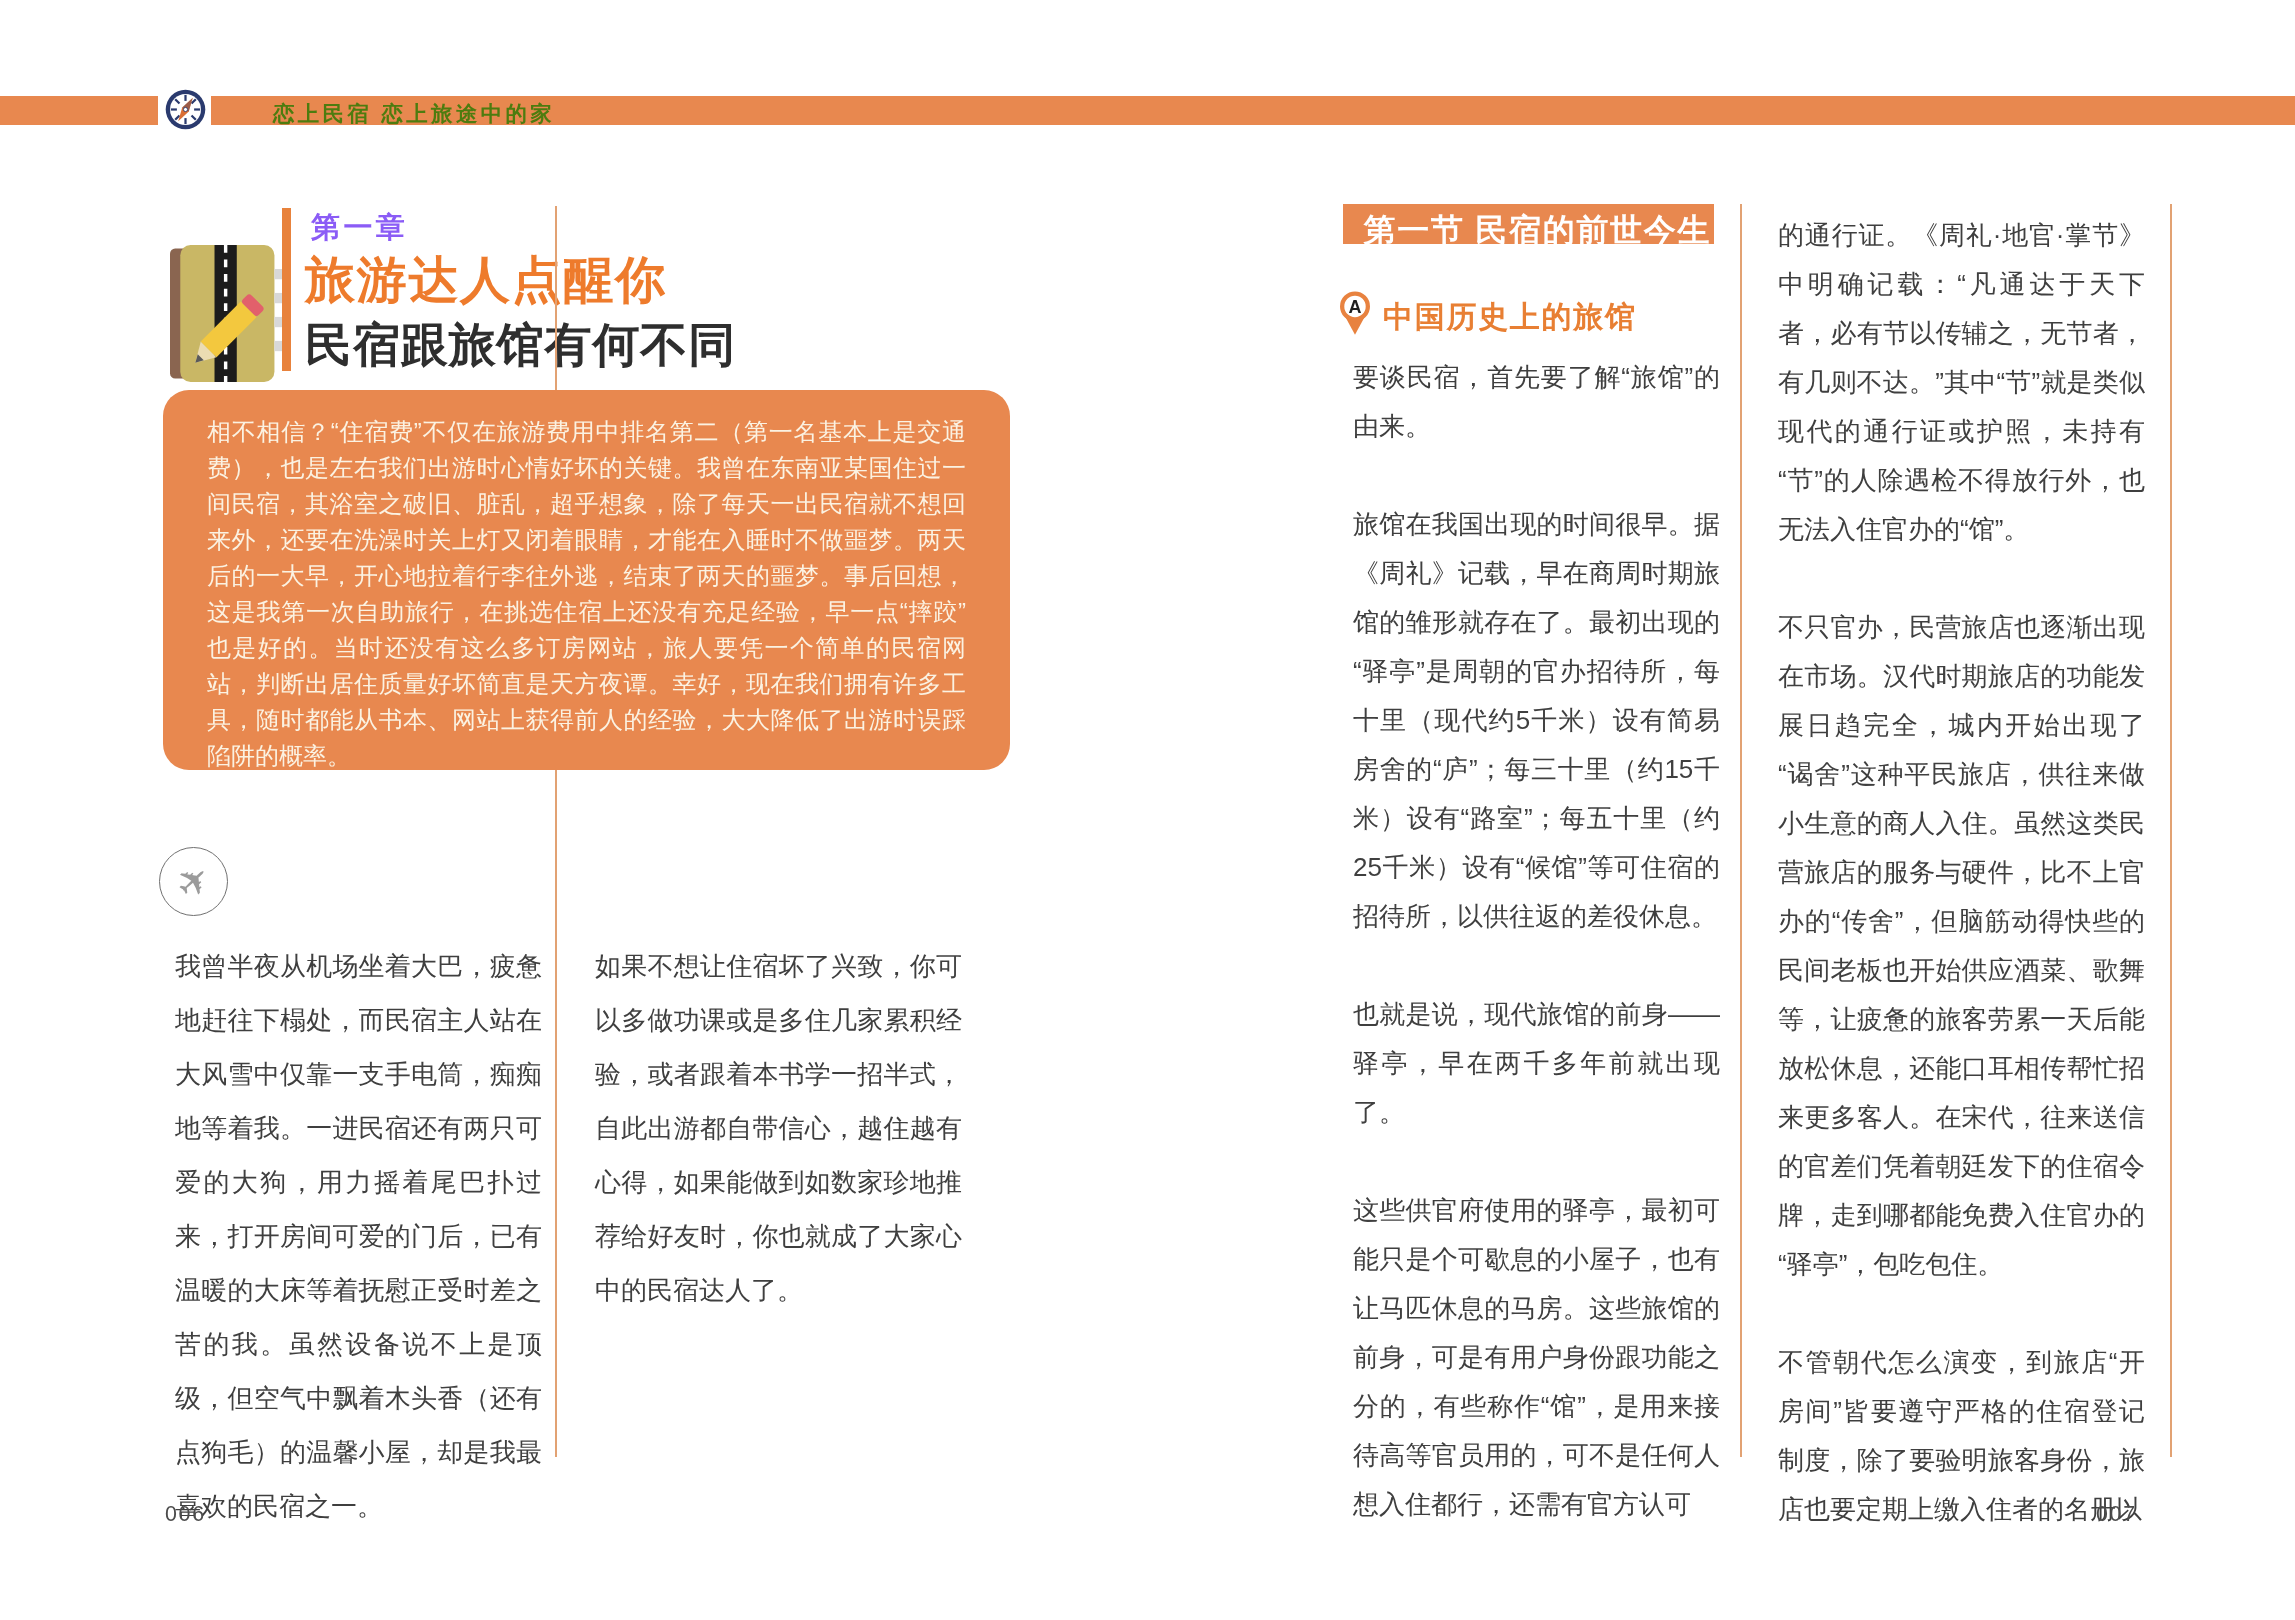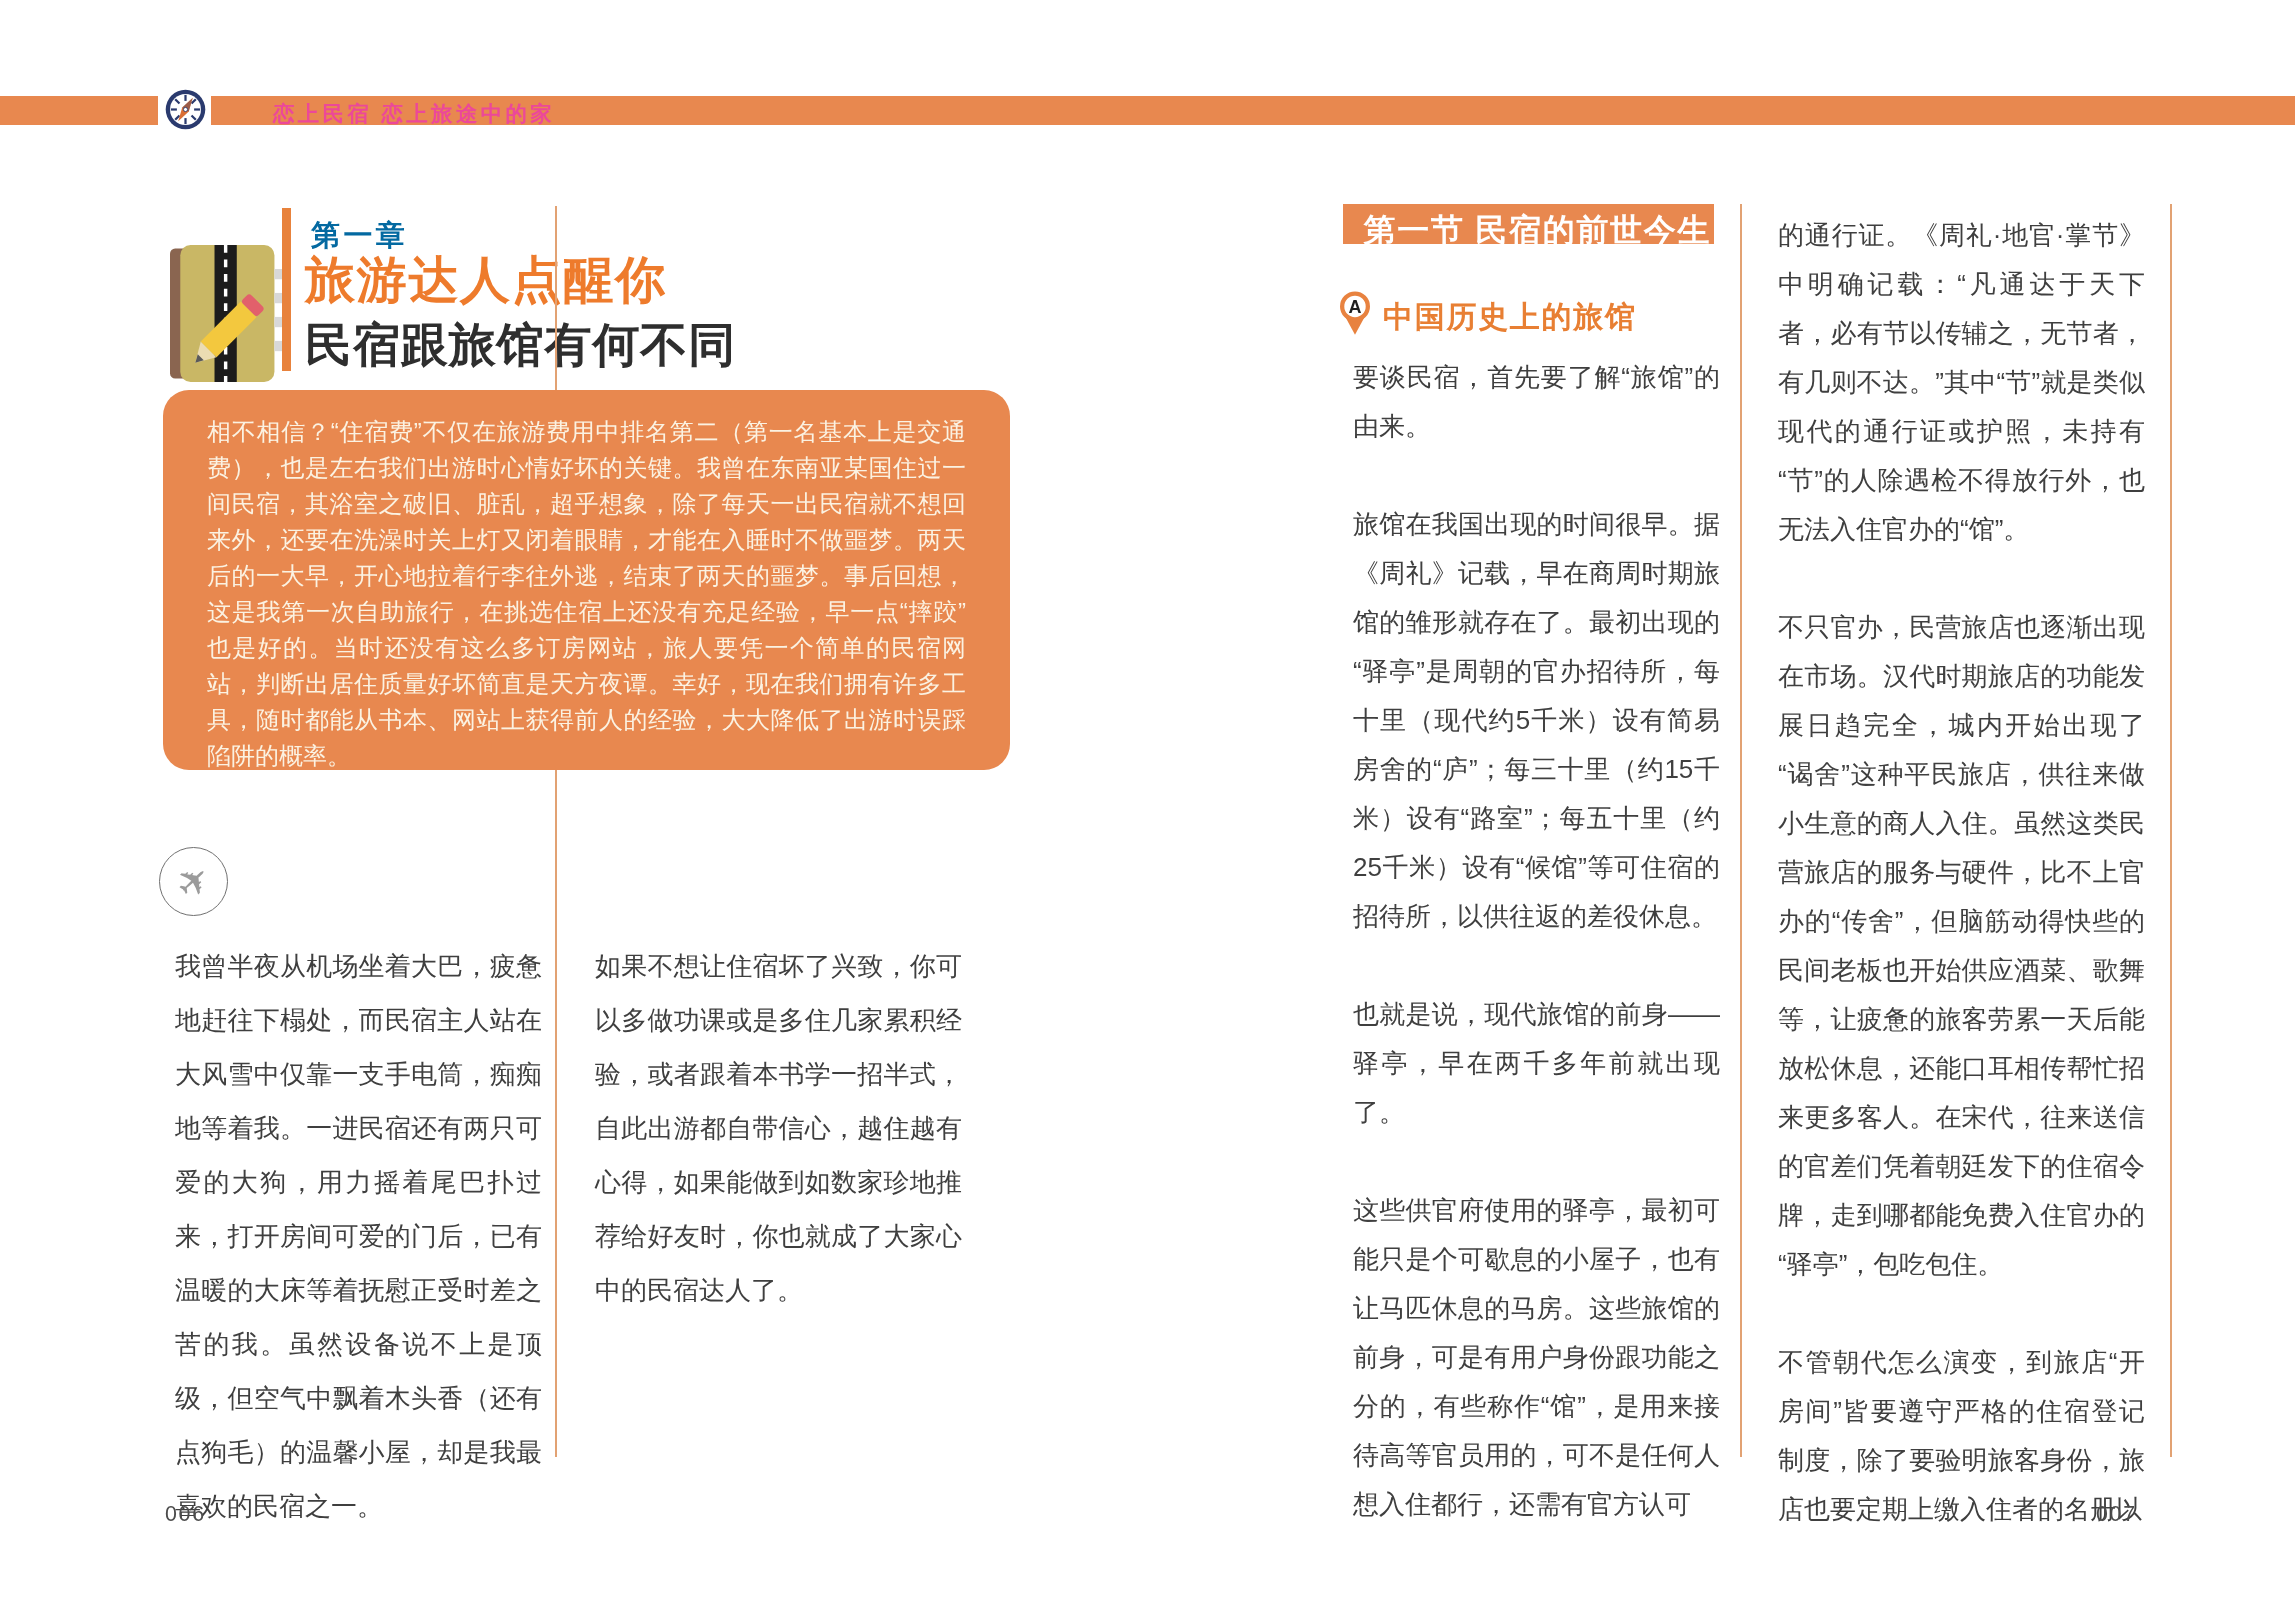--- a/index.html
+++ b/index.html
@@ -11,7 +11,7 @@
   .header-gap{position:absolute;left:158px;top:91px;width:53px;height:39px;background:#ffffff;}
   .compass{position:absolute;left:164px;top:88px;width:43px;height:43px;}
   .brand{position:absolute;left:273px;top:99px;font-size:21.4px;font-weight:700;
-         color:#ec4899;letter-spacing:3.4px;white-space:nowrap;}
+         color:#4d7c0f;letter-spacing:3.4px;white-space:nowrap;}
 
   
   .notebook{position:absolute;left:170px;top:245px;width:113px;height:137px;}

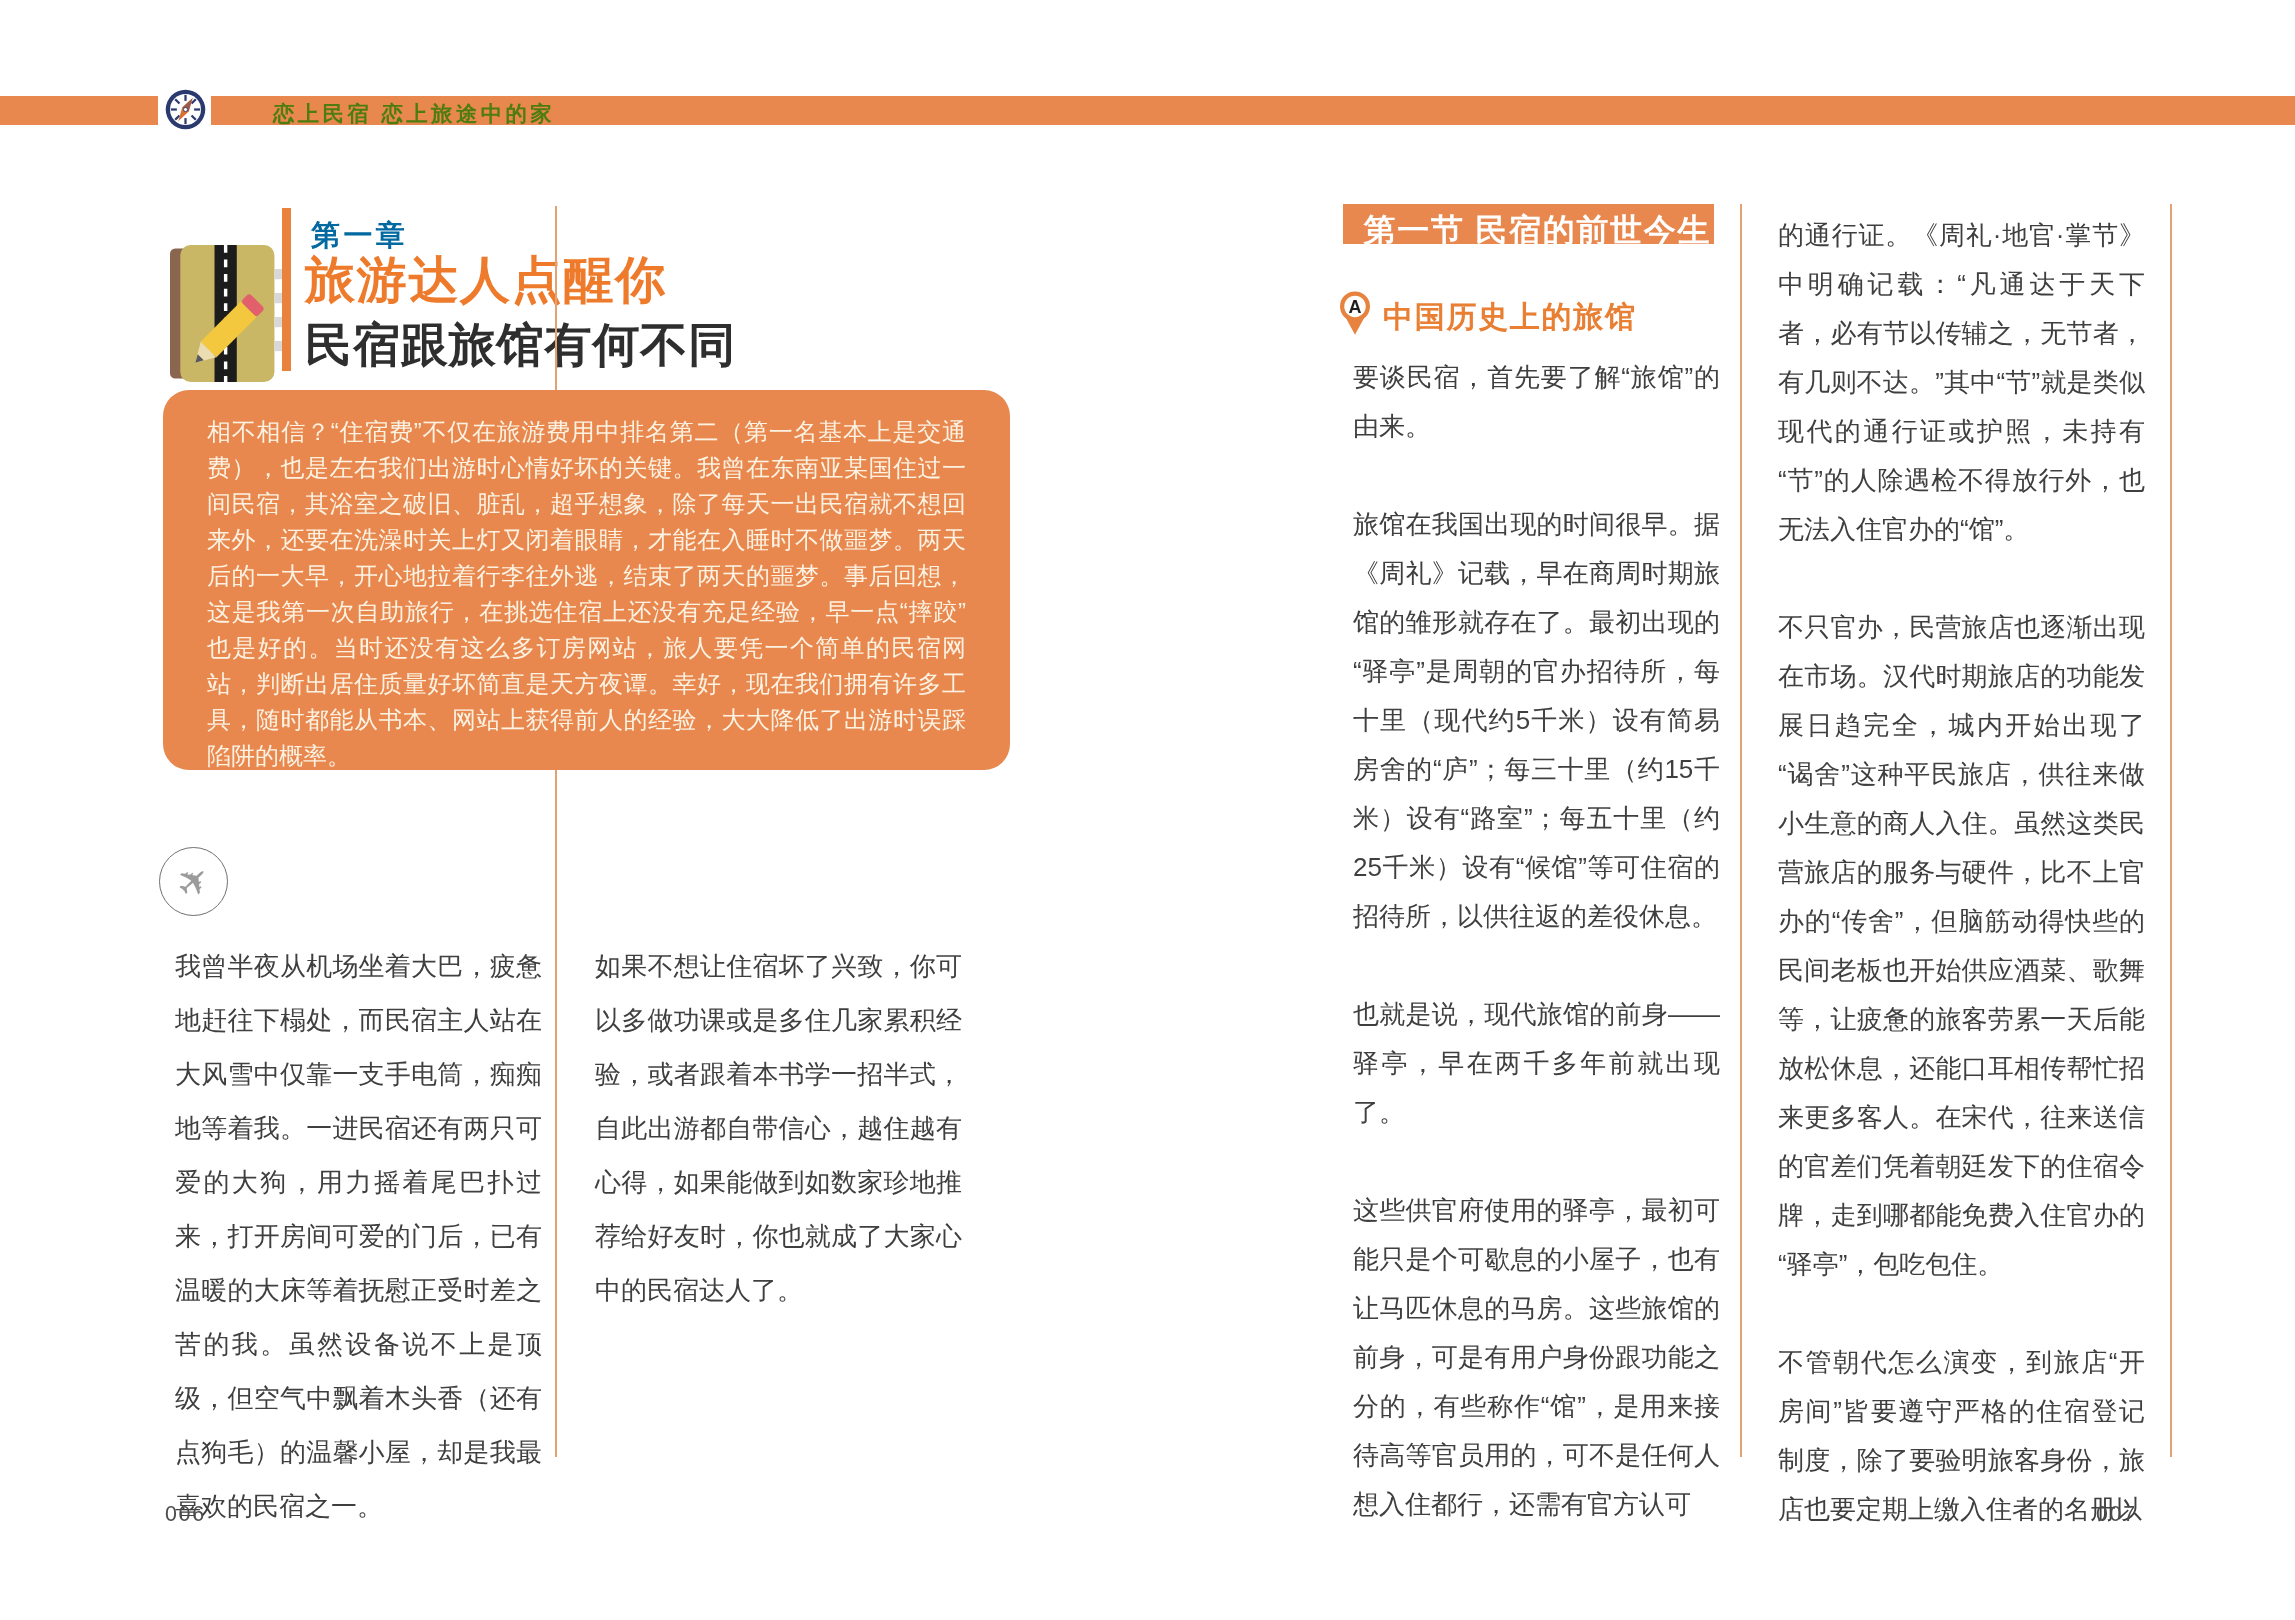--- a/index.html
+++ b/index.html
@@ -17,7 +17,7 @@
   .notebook{position:absolute;left:170px;top:245px;width:113px;height:137px;}
   .chapter-rule{position:absolute;left:282px;top:208px;width:9.4px;height:163px;background:#E8823C;}
   .chapter-label{position:absolute;left:311px;top:208px;font-size:29px;font-weight:700;
-                 color:#0369a1;letter-spacing:3.4px;margin-top:8px;}
+                 color:#8b5cf6;letter-spacing:3.4px;}
   .chapter-title{position:absolute;left:305px;top:247px;font-size:50px;font-weight:900;
                  color:#EE7B2C;letter-spacing:1.7px;white-space:nowrap;}
   .chapter-subtitle{position:absolute;left:305px;top:314px;font-size:47px;font-weight:900;

